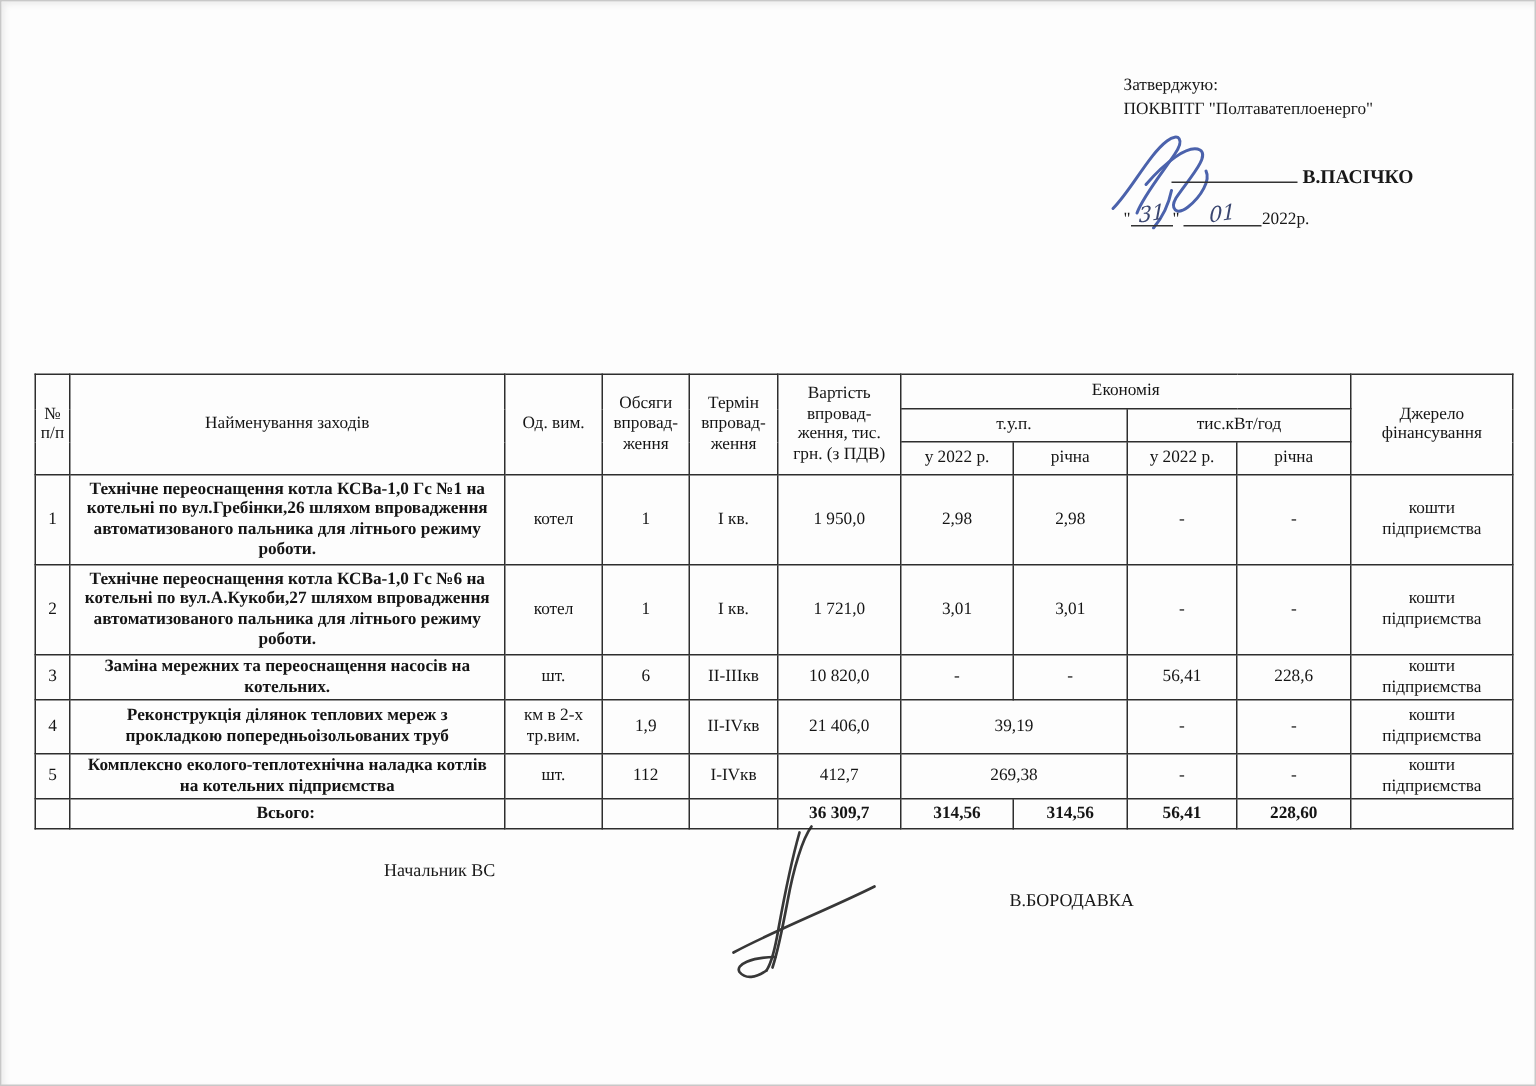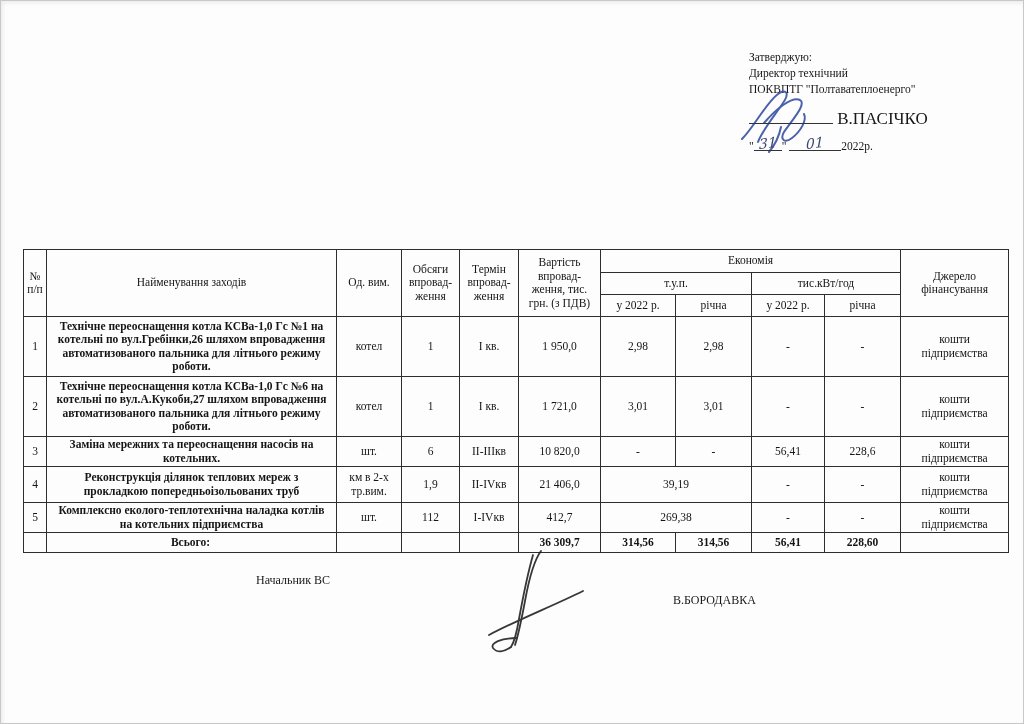--- a/index.html
+++ b/index.html
@@ -54,7 +54,6 @@
 
   <div class="abs approval">
     <div>Затверджую:</div>
-    <div>Директор технічний</div>
     <div>ПОКВПТГ "Полтаватеплоенерго"</div>
   </div>
 

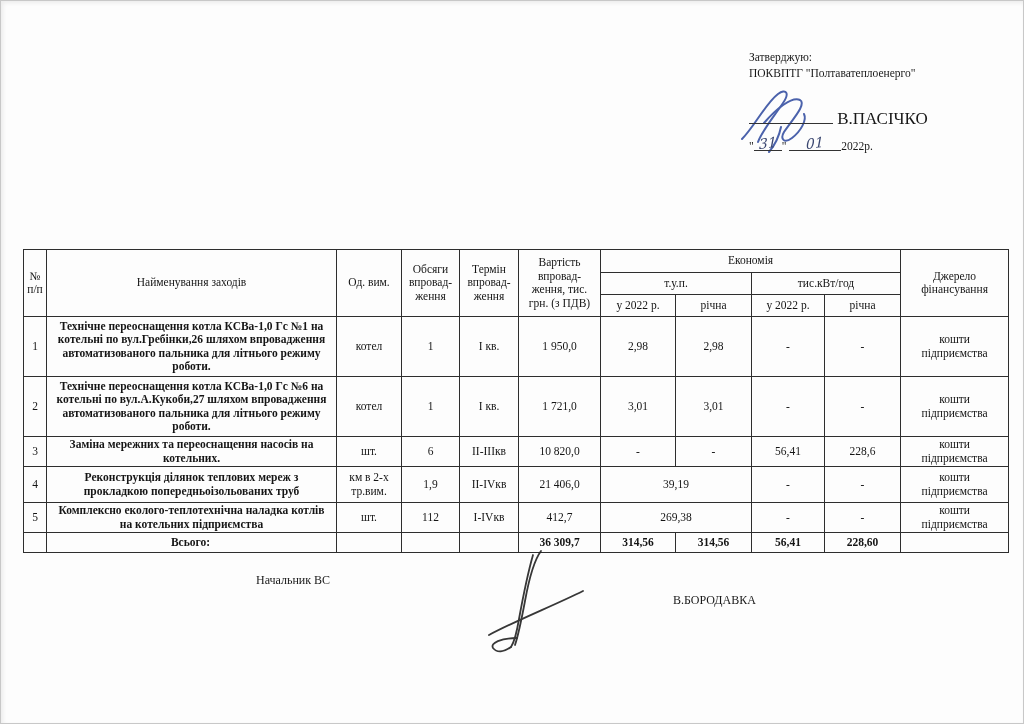--- a/index.html
+++ b/index.html
@@ -14,7 +14,7 @@
   
   .approval { left:748px; top:48px; width:270px; font-size:11.5px; line-height:16px; }
   .sig-line { display:inline-block; width:84px; border-bottom:1px solid #333; height:12px; vertical-align:baseline; }
-  .name-line { left:748px; top:108px; font-size:17px; }
+  .name-line { left:780px; top:108px; font-size:13px;font-weight:bold; }
   .date-line { left:748px; top:136px; font-size:11.5px; }
   .blank { display:inline-block; border-bottom:1px solid #333; text-align:center; height:13px; vertical-align:baseline; }
   .ink {

